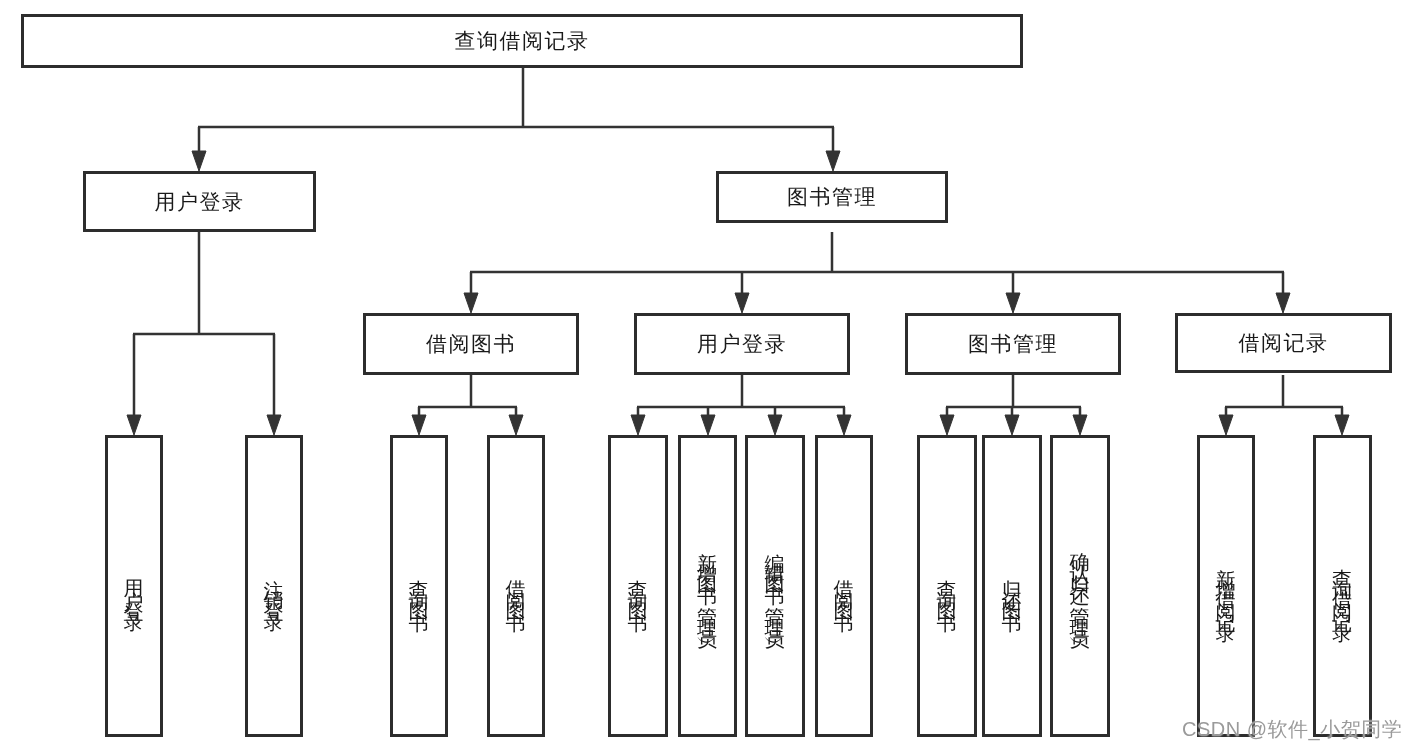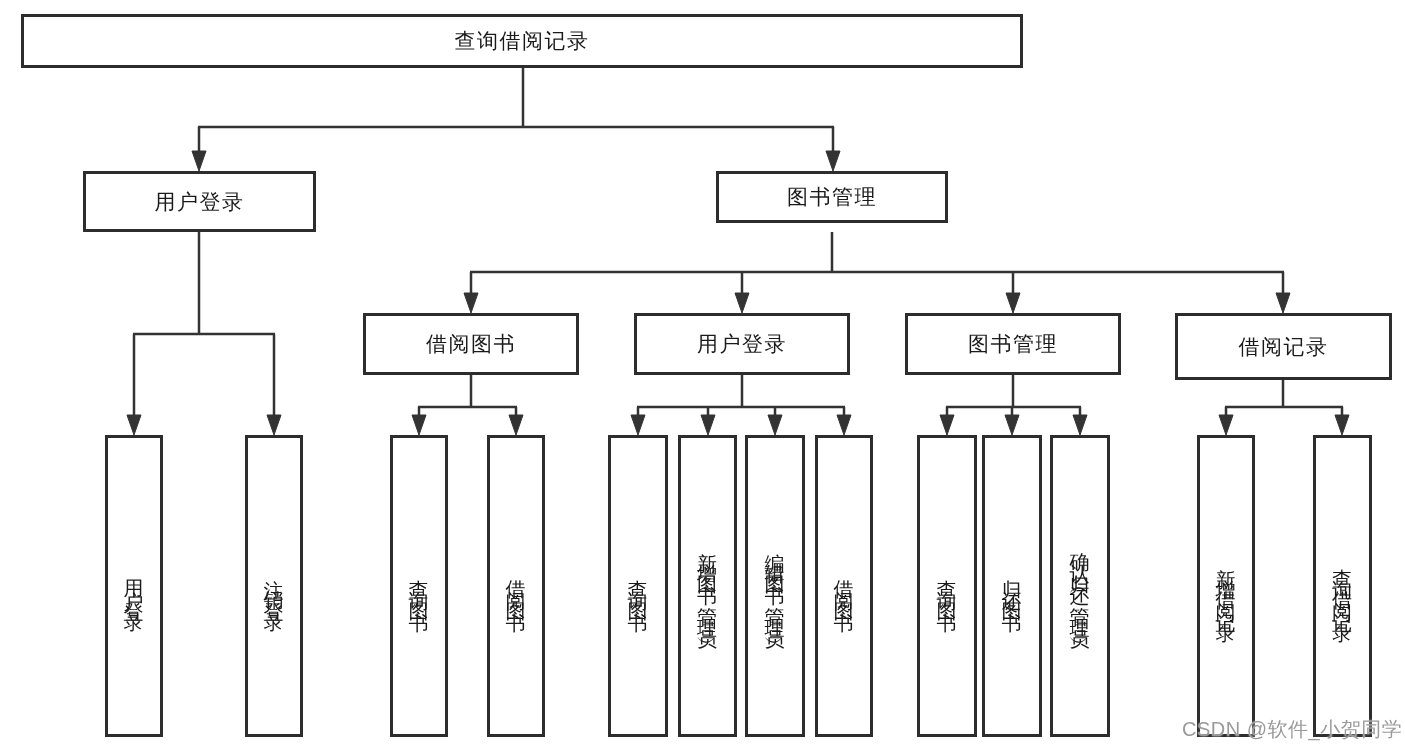--- a/index.html
+++ b/index.html
@@ -113,7 +113,7 @@
   <div class="box" style="left:905px;top:313px;width:216px;height:62px">
     <span class="h-label">图书管理</span>
   </div>
-  <div class="box" style="left:1175px;top:313px;width:217px;height:67px">
+  <div class="box" style="left:1175px;top:313px;width:217px;height:60px">
     <span class="h-label">借阅记录</span>
   </div>
 

